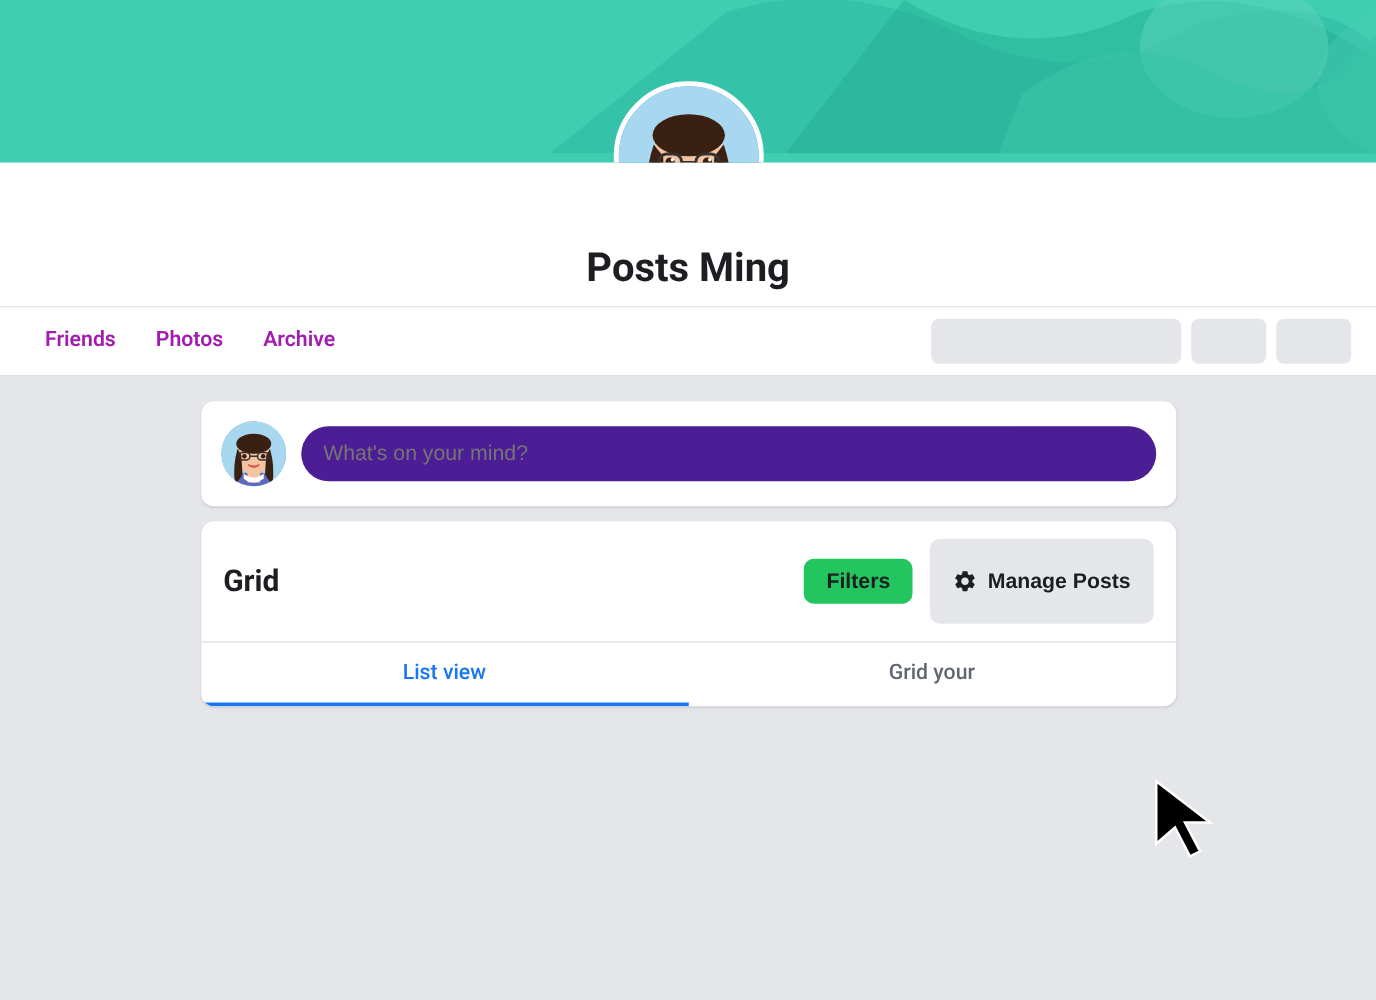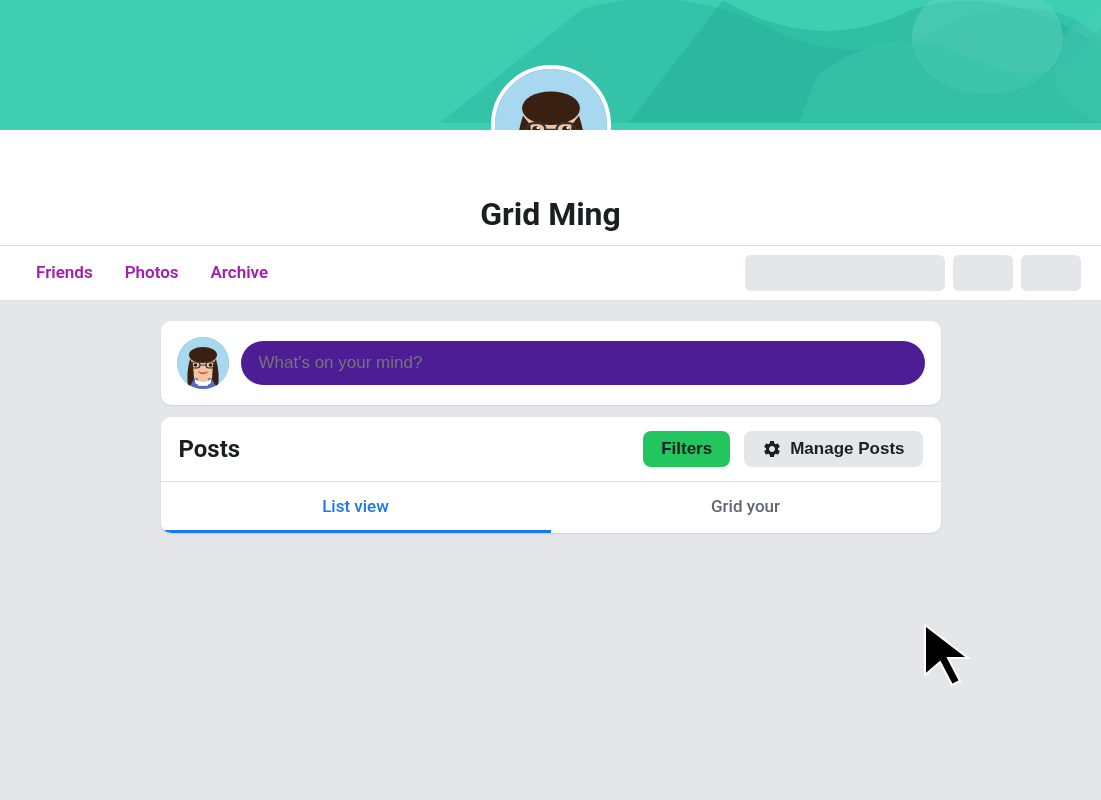--- a/index.html
+++ b/index.html
@@ -301,7 +301,7 @@
 </div>
 
 <div class="profile-name-area">
-  <h1 class="profile-name">Grid Ming</h1>
+  <h1 class="profile-name">Posts Ming</h1>
 </div>
 
 <div class="nav-area">

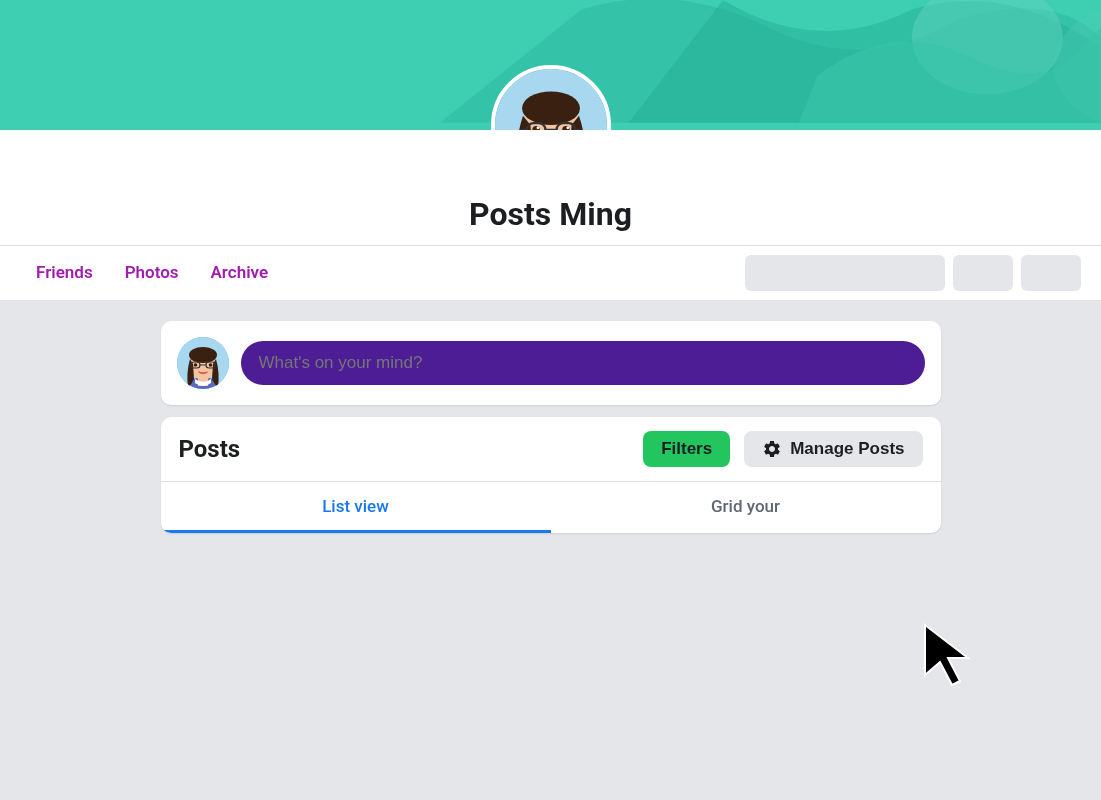--- a/index.html
+++ b/index.html
@@ -344,7 +344,7 @@
 
   <div class="posts-section">
     <div class="posts-header">
-      <span class="posts-title">Posts</span>
+      <span class="posts-title">Grid</span>
       <button class="filters-btn">Filters</button>
       <button class="manage-posts-btn">
         <svg class="gear-icon-svg" viewBox="0 0 24 24" fill="currentColor" xmlns="http://www.w3.org/2000/svg">

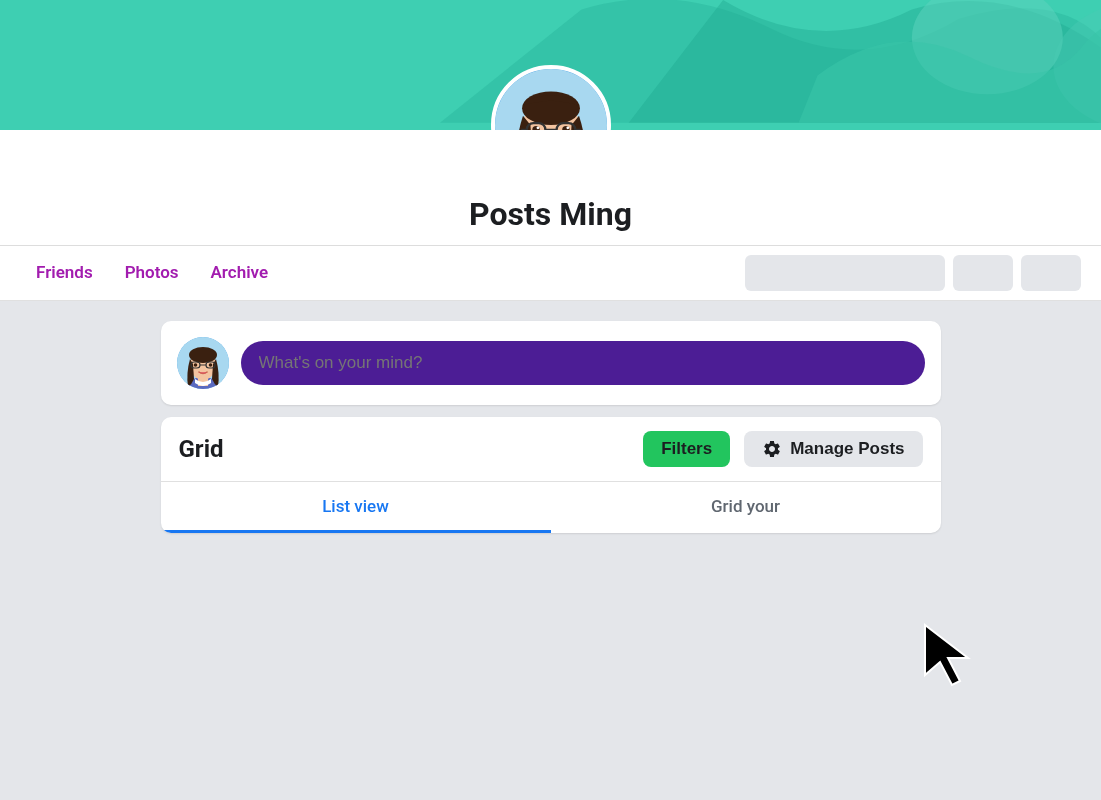--- a/index.html
+++ b/index.html
@@ -188,7 +188,7 @@
     }
 
     .manage-posts-btn {
-      padding: 8px 18px;
+      padding: 24px 18px;
       background: #e4e6ea;
       border: none;
       border-radius: 8px;

